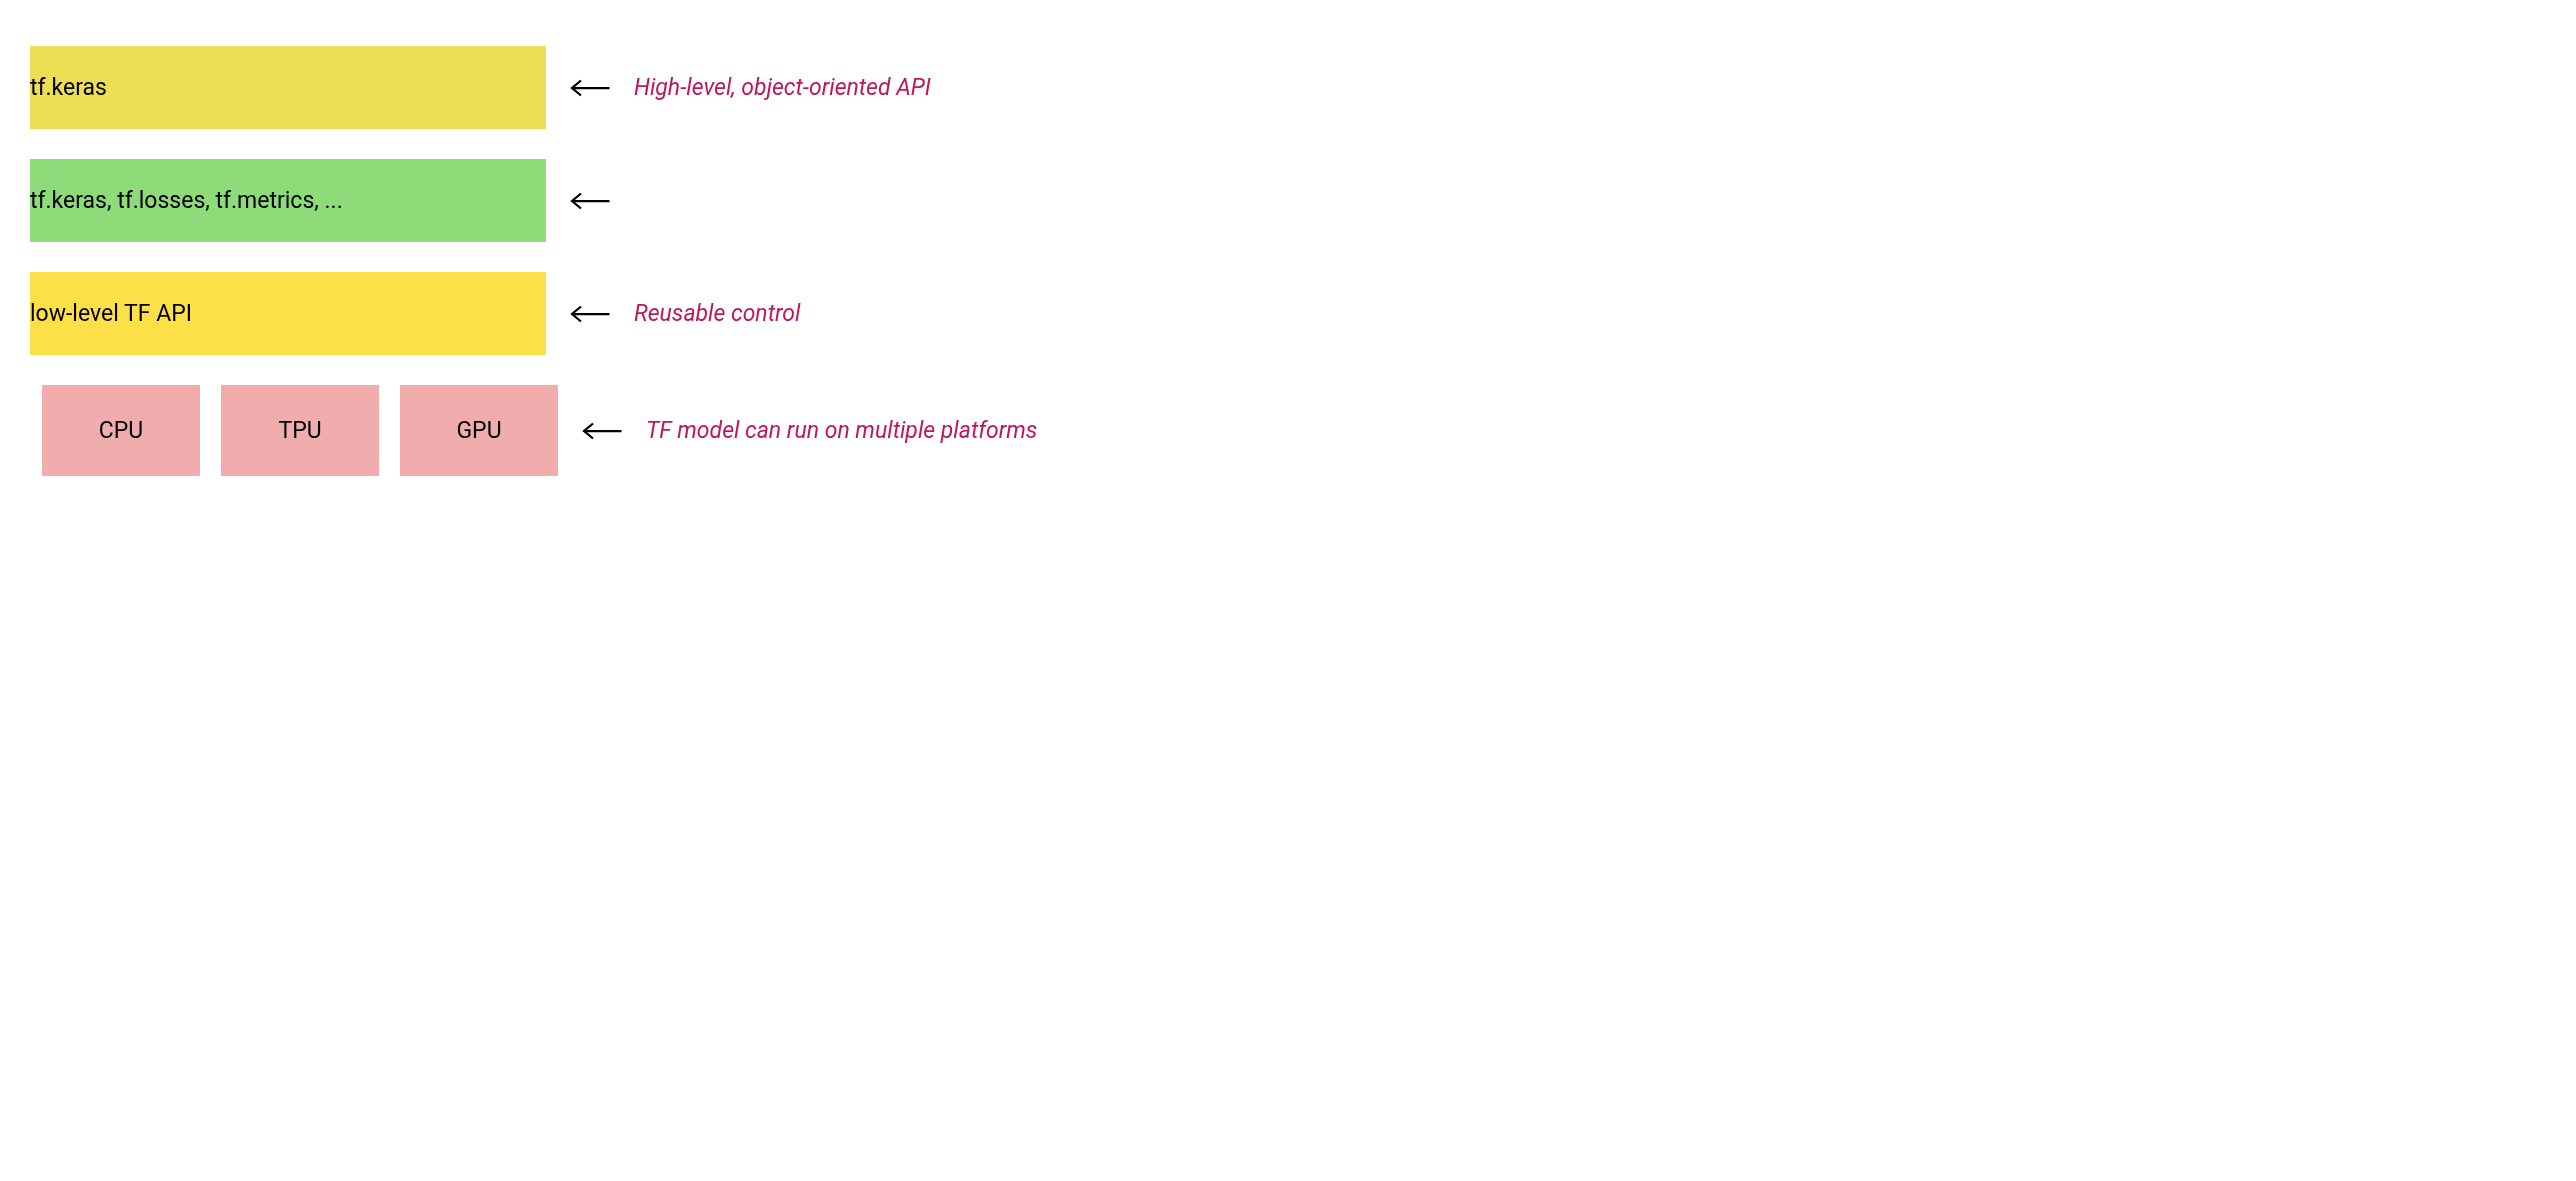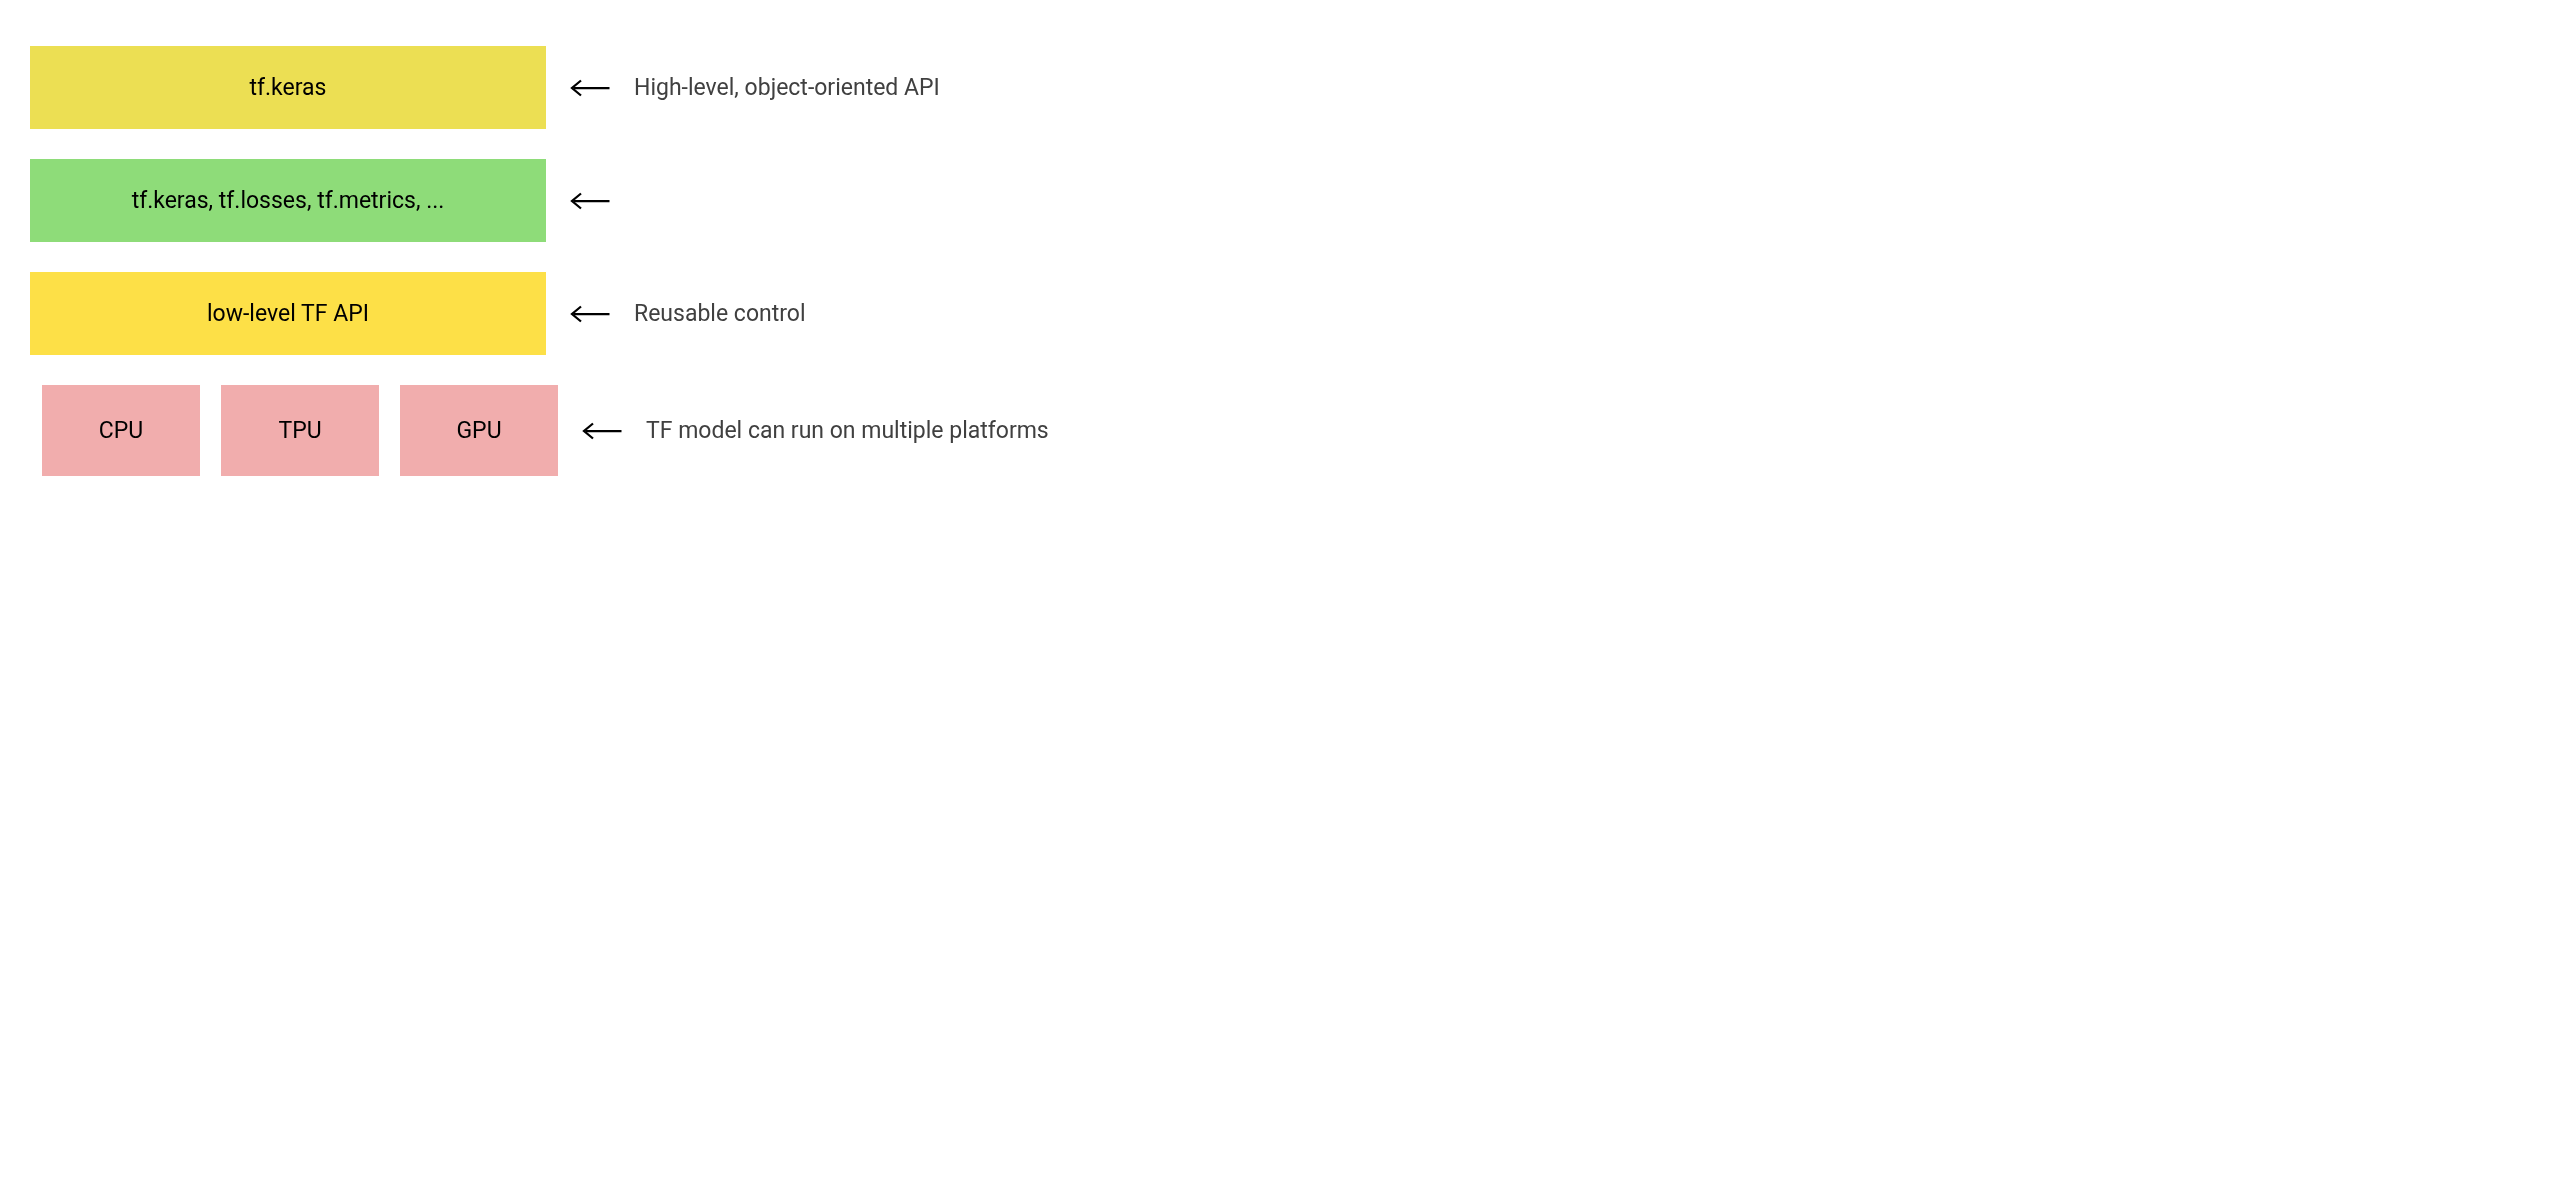--- a/index.html
+++ b/index.html
@@ -28,7 +28,7 @@
       height: 83px;
       display: flex;
       align-items: center;
-      justify-content: center;
+      justify-content: flex-start;
       font-size: 23px;
       color: #000000;
     }

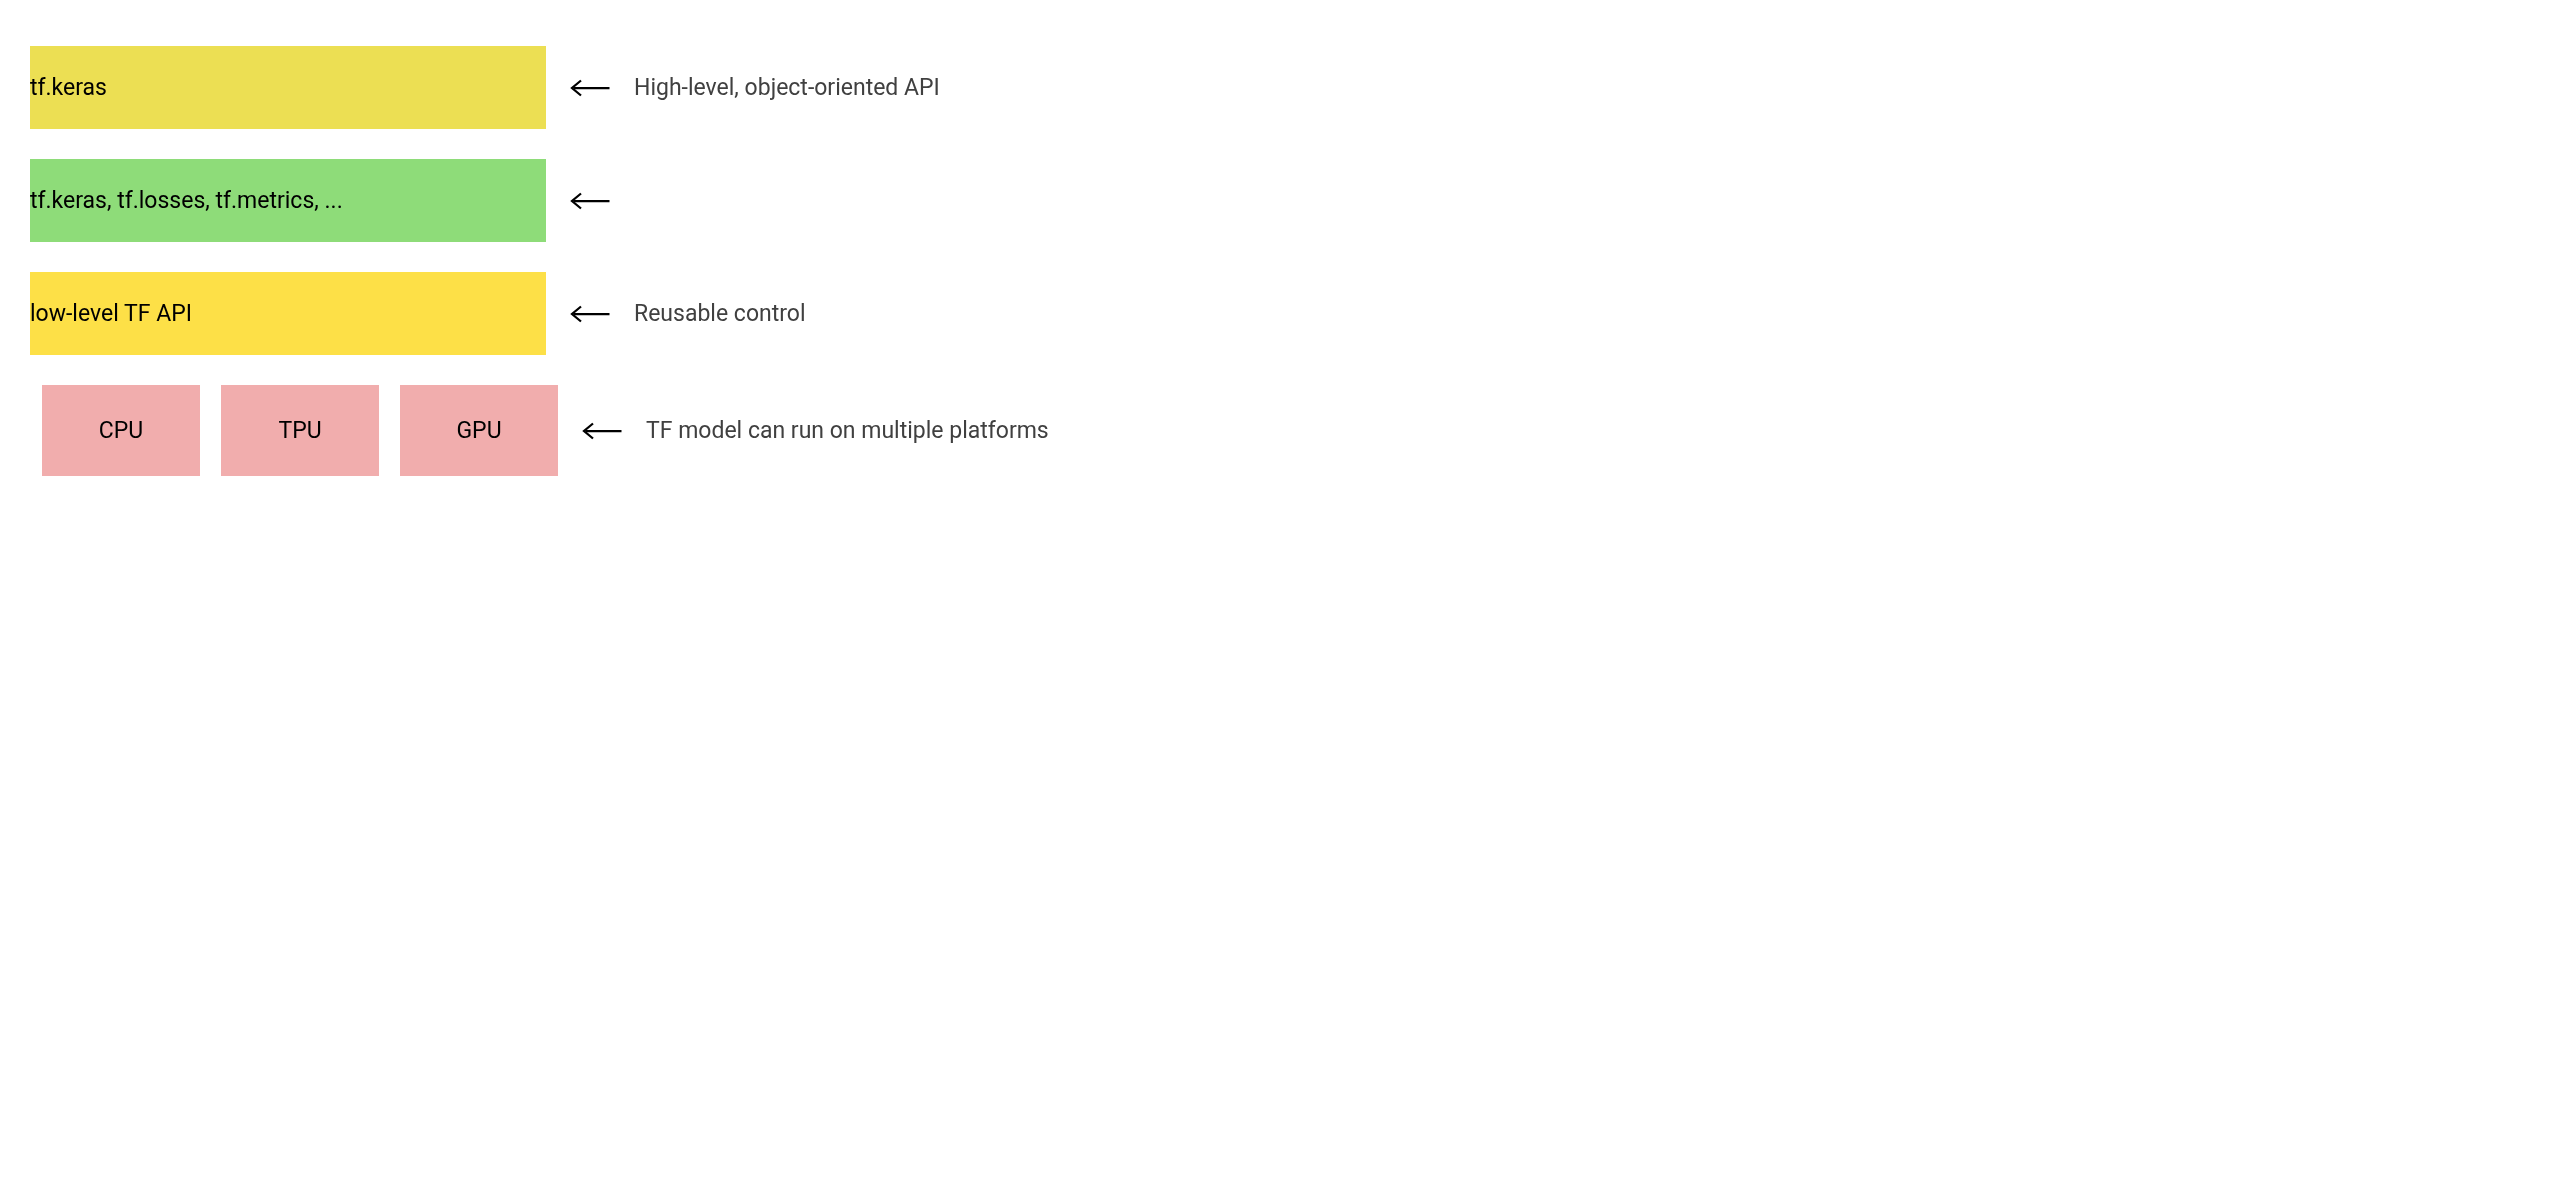--- a/index.html
+++ b/index.html
@@ -62,8 +62,9 @@
     }
     .desc {
       font-size: 23px;
-      color: #404040;
+      color: #be185d;
       white-space: nowrap;
+      font-style: italic;
     }
   </style>
 </head>

